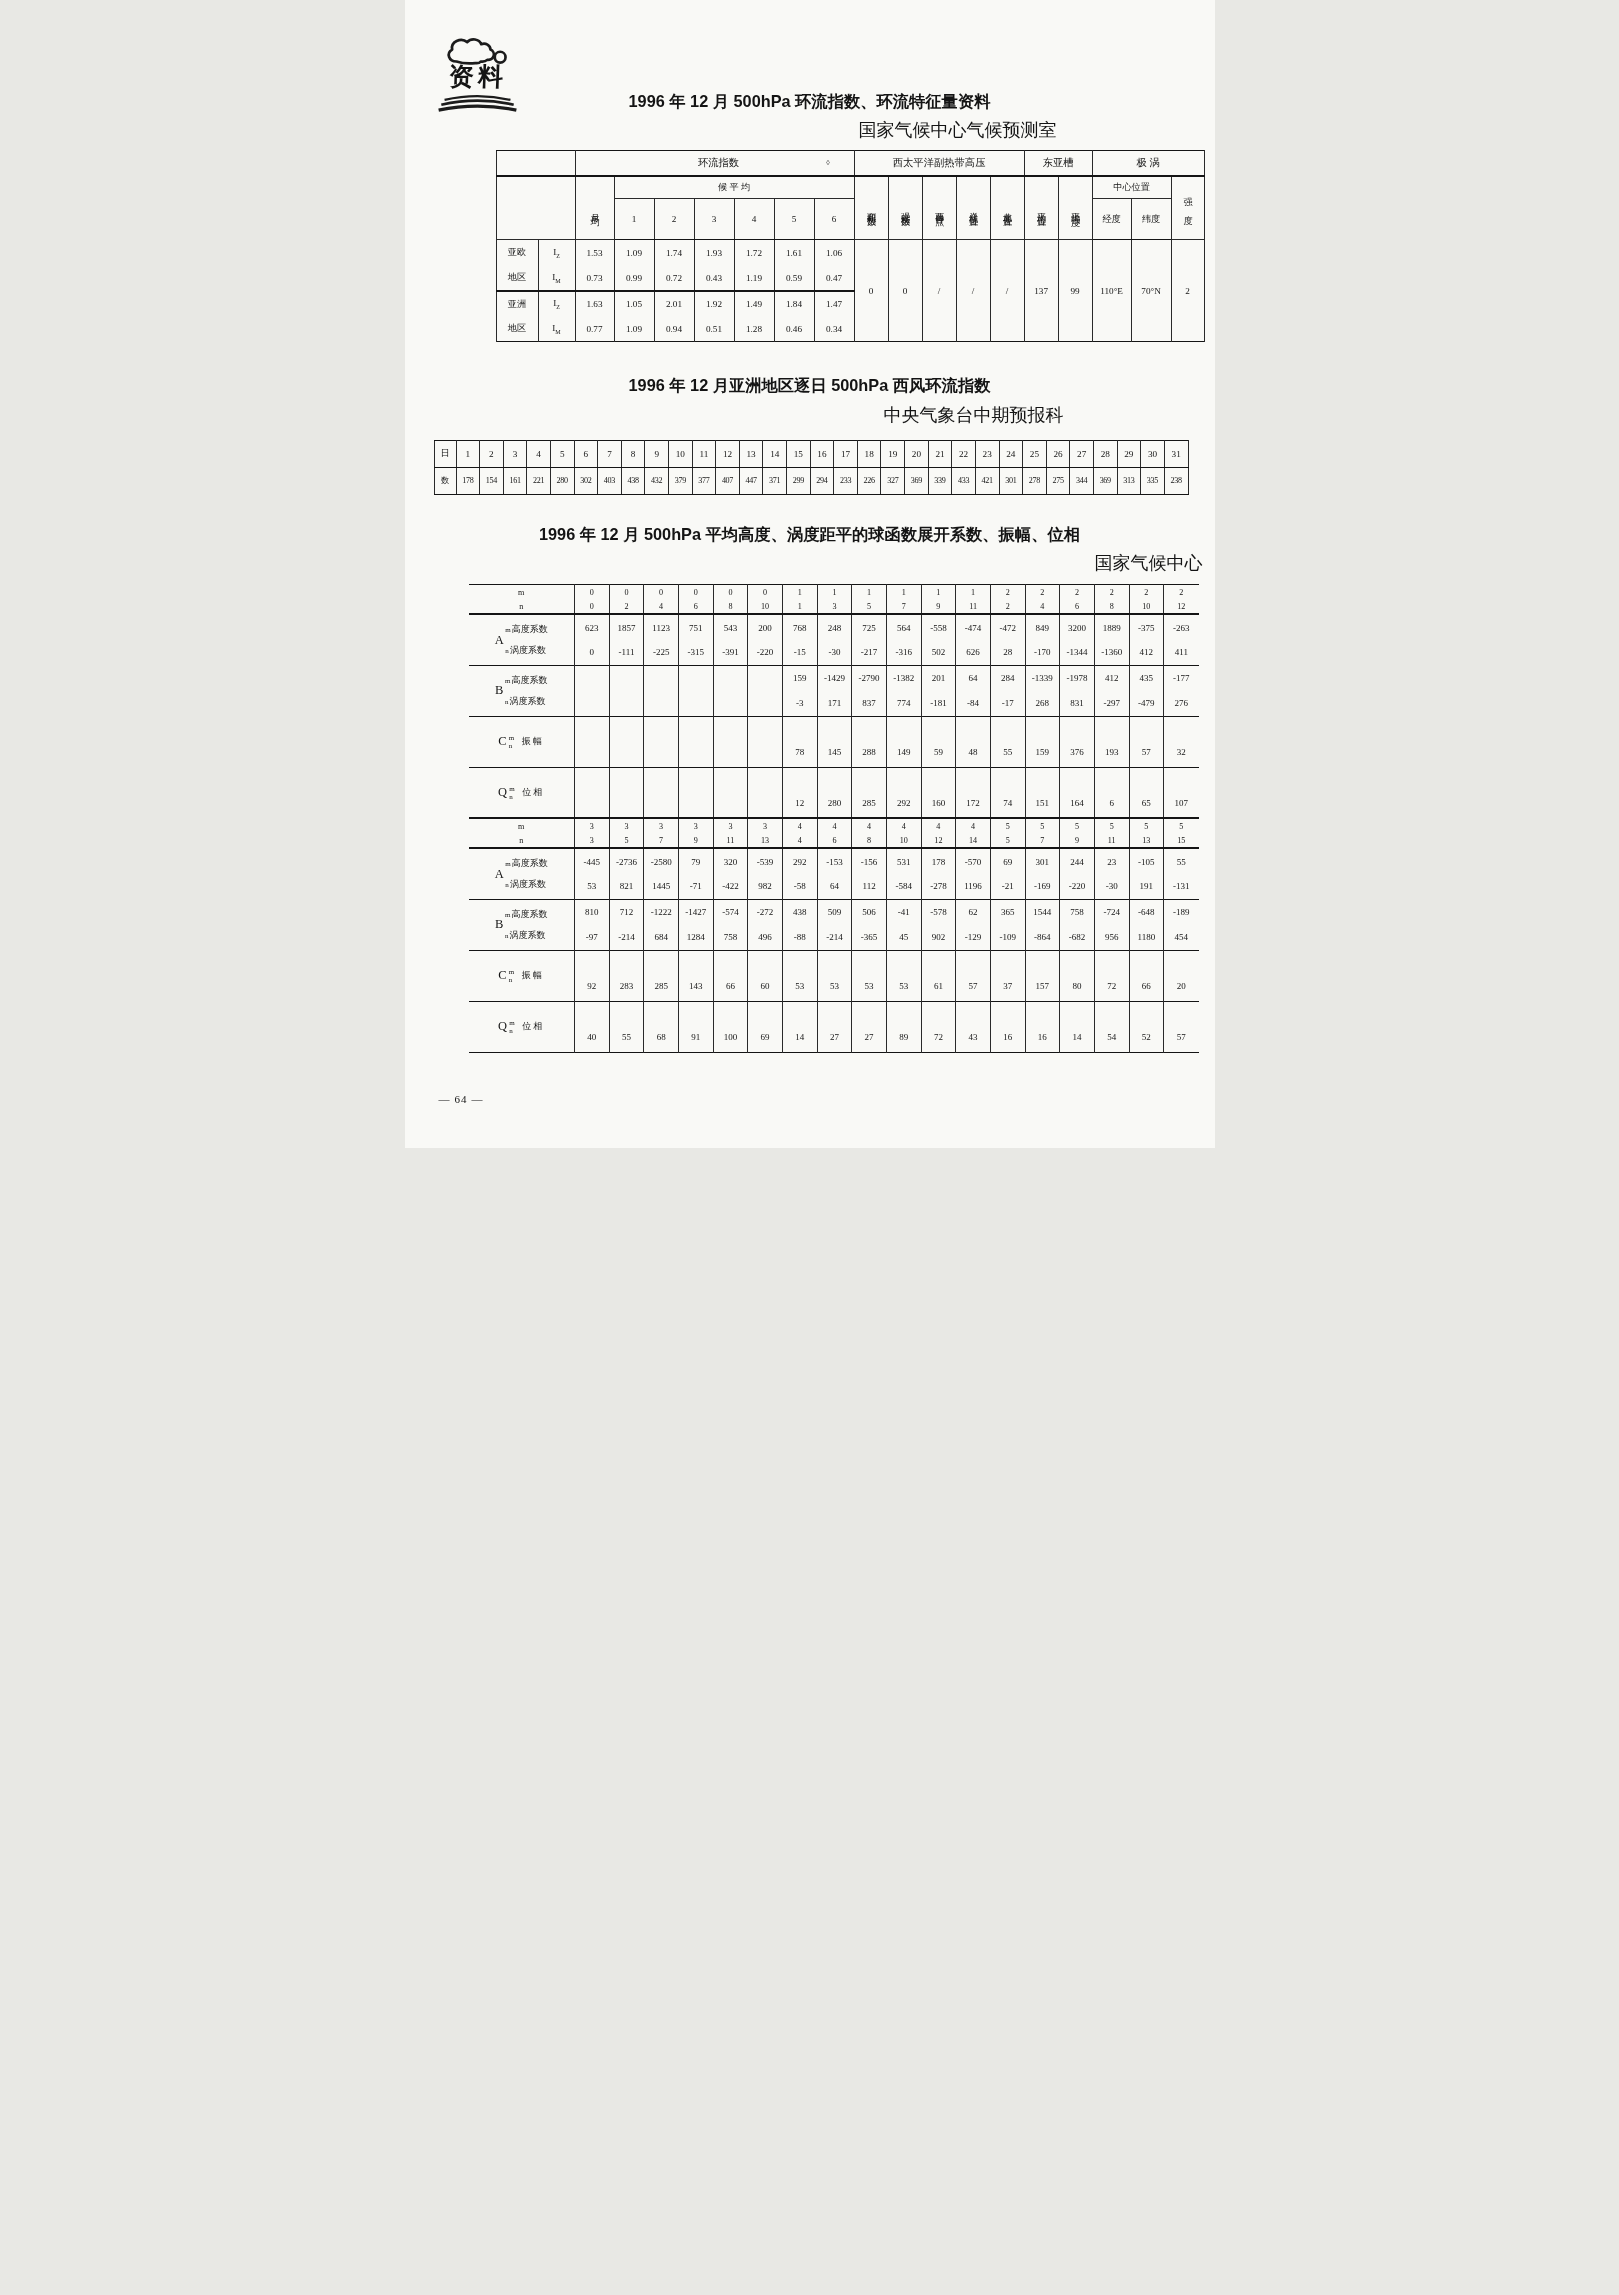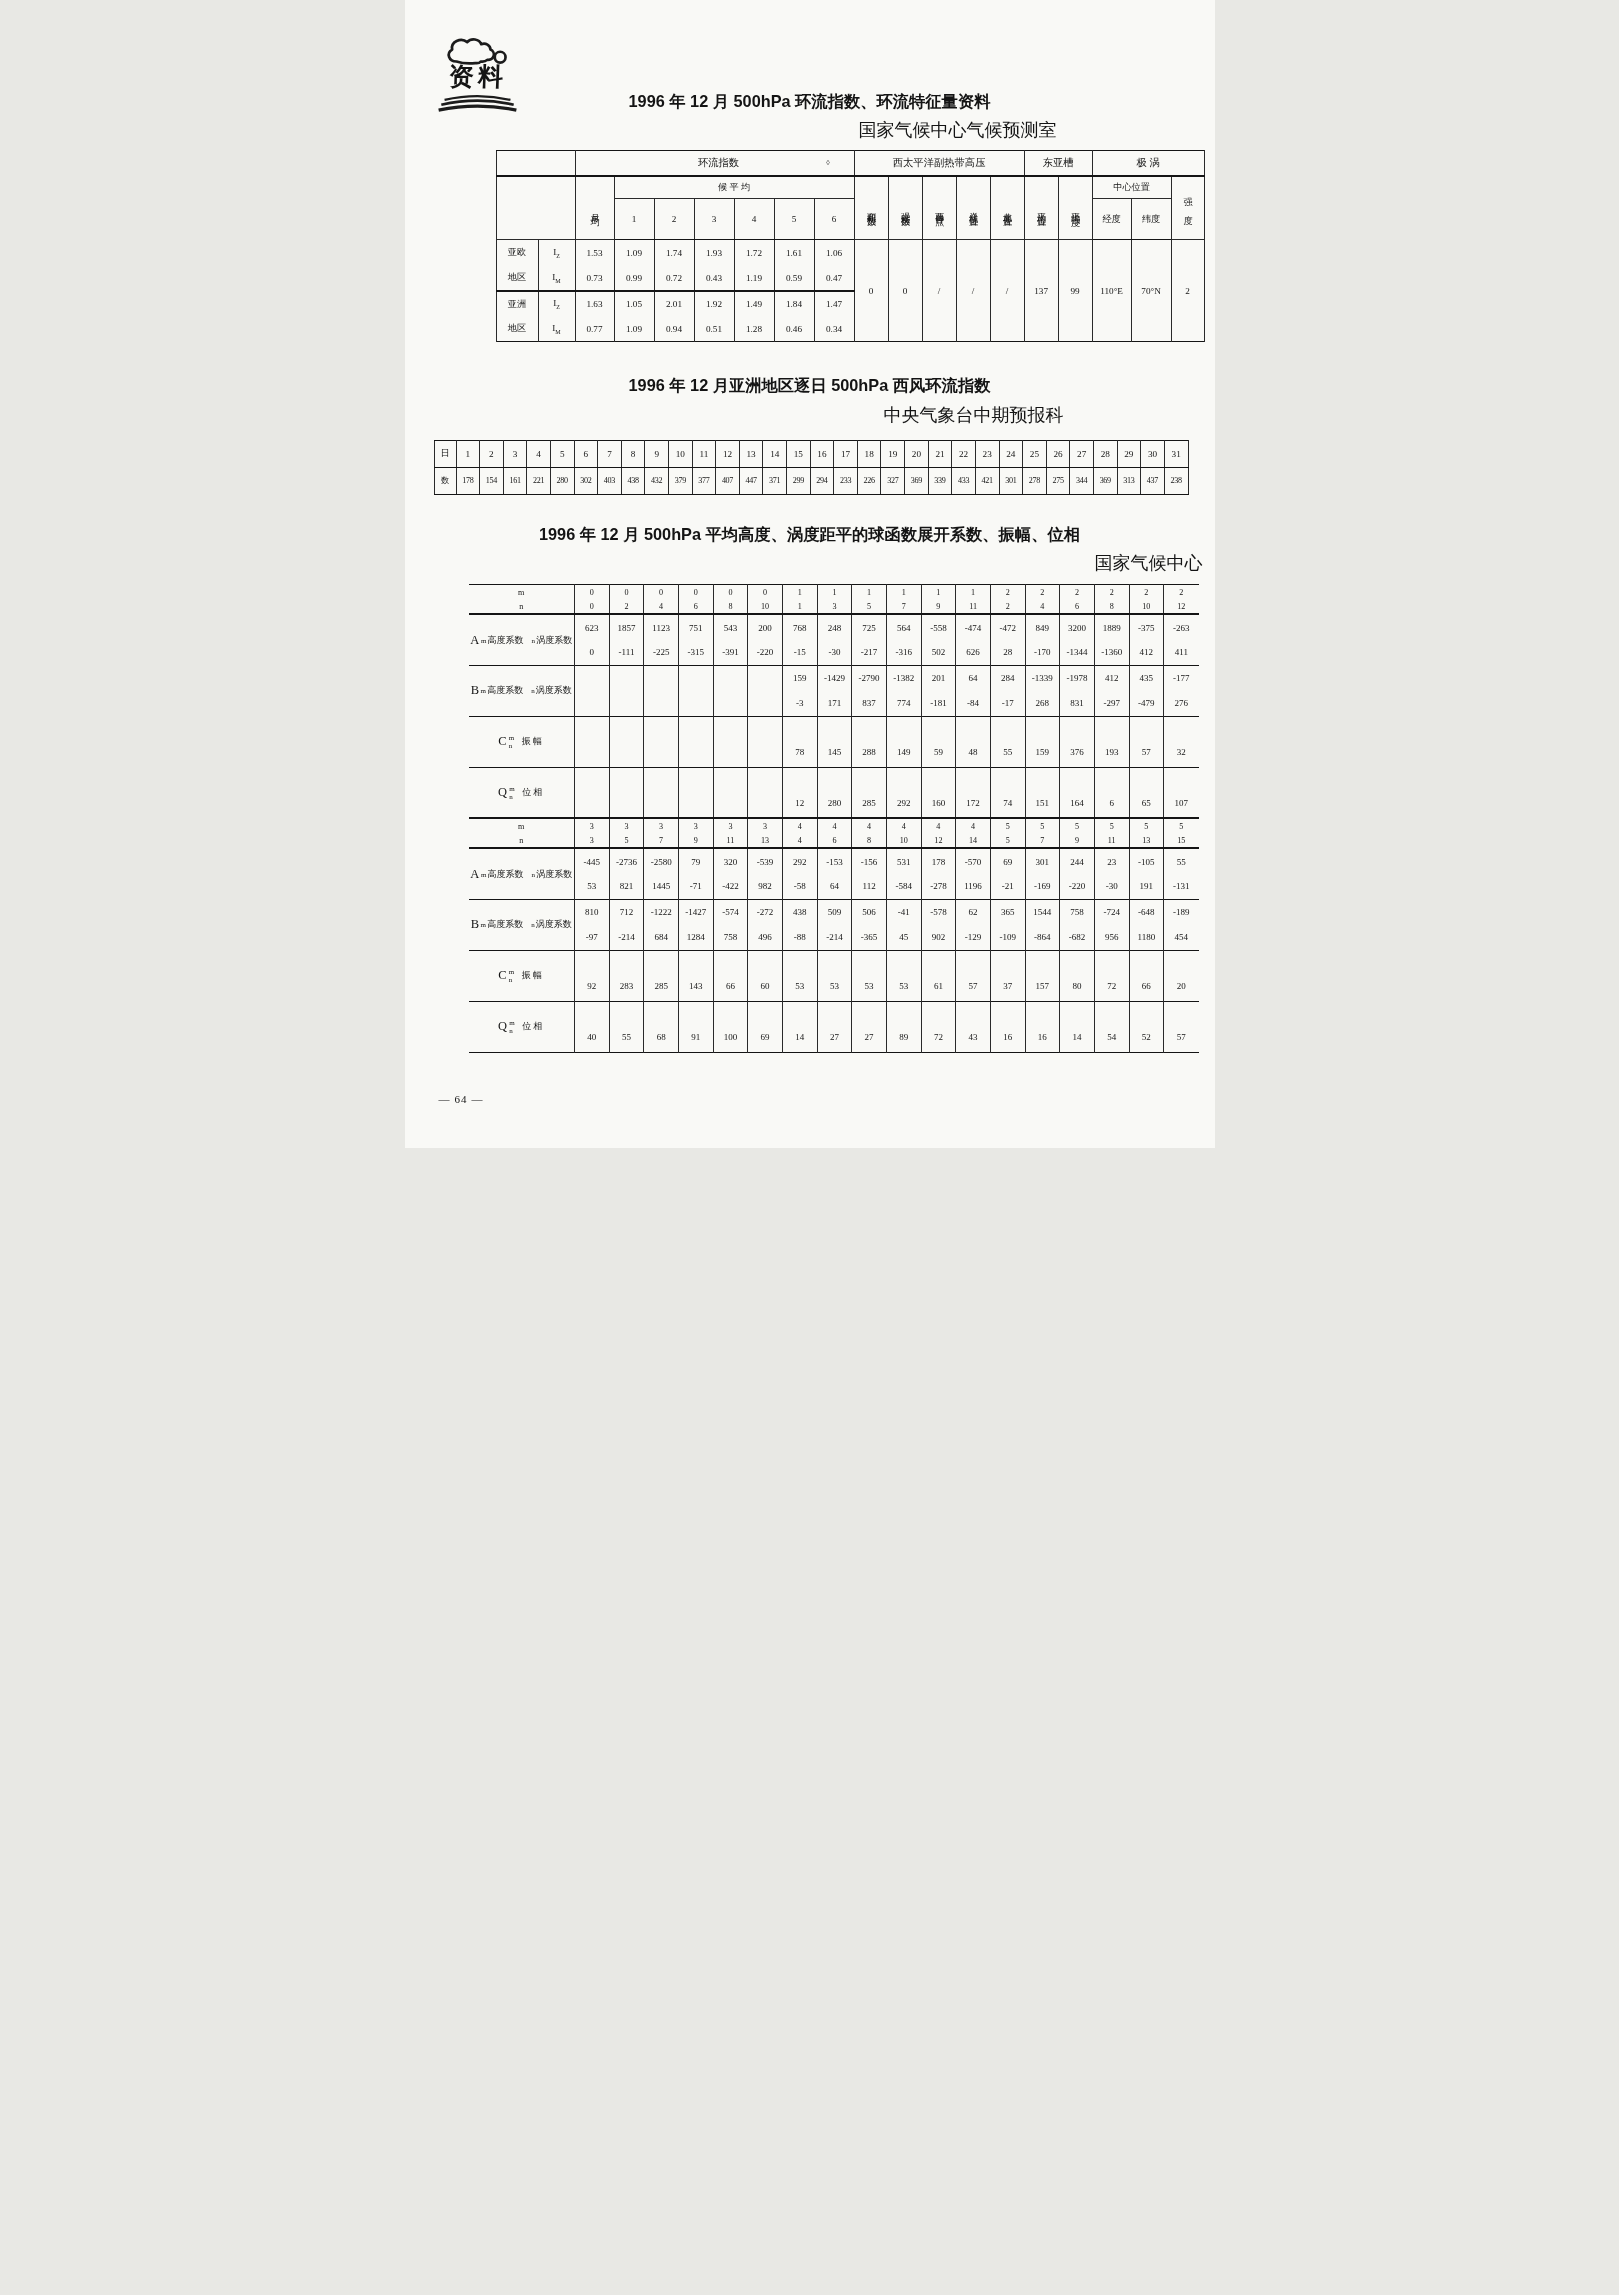--- a/index.html
+++ b/index.html
@@ -321,7 +321,7 @@
           <td>344</td>
           <td>369</td>
           <td>313</td>
-          <td>437</td>
+          <td>335</td>
           <td>238</td>
         </tr>
       </tbody>

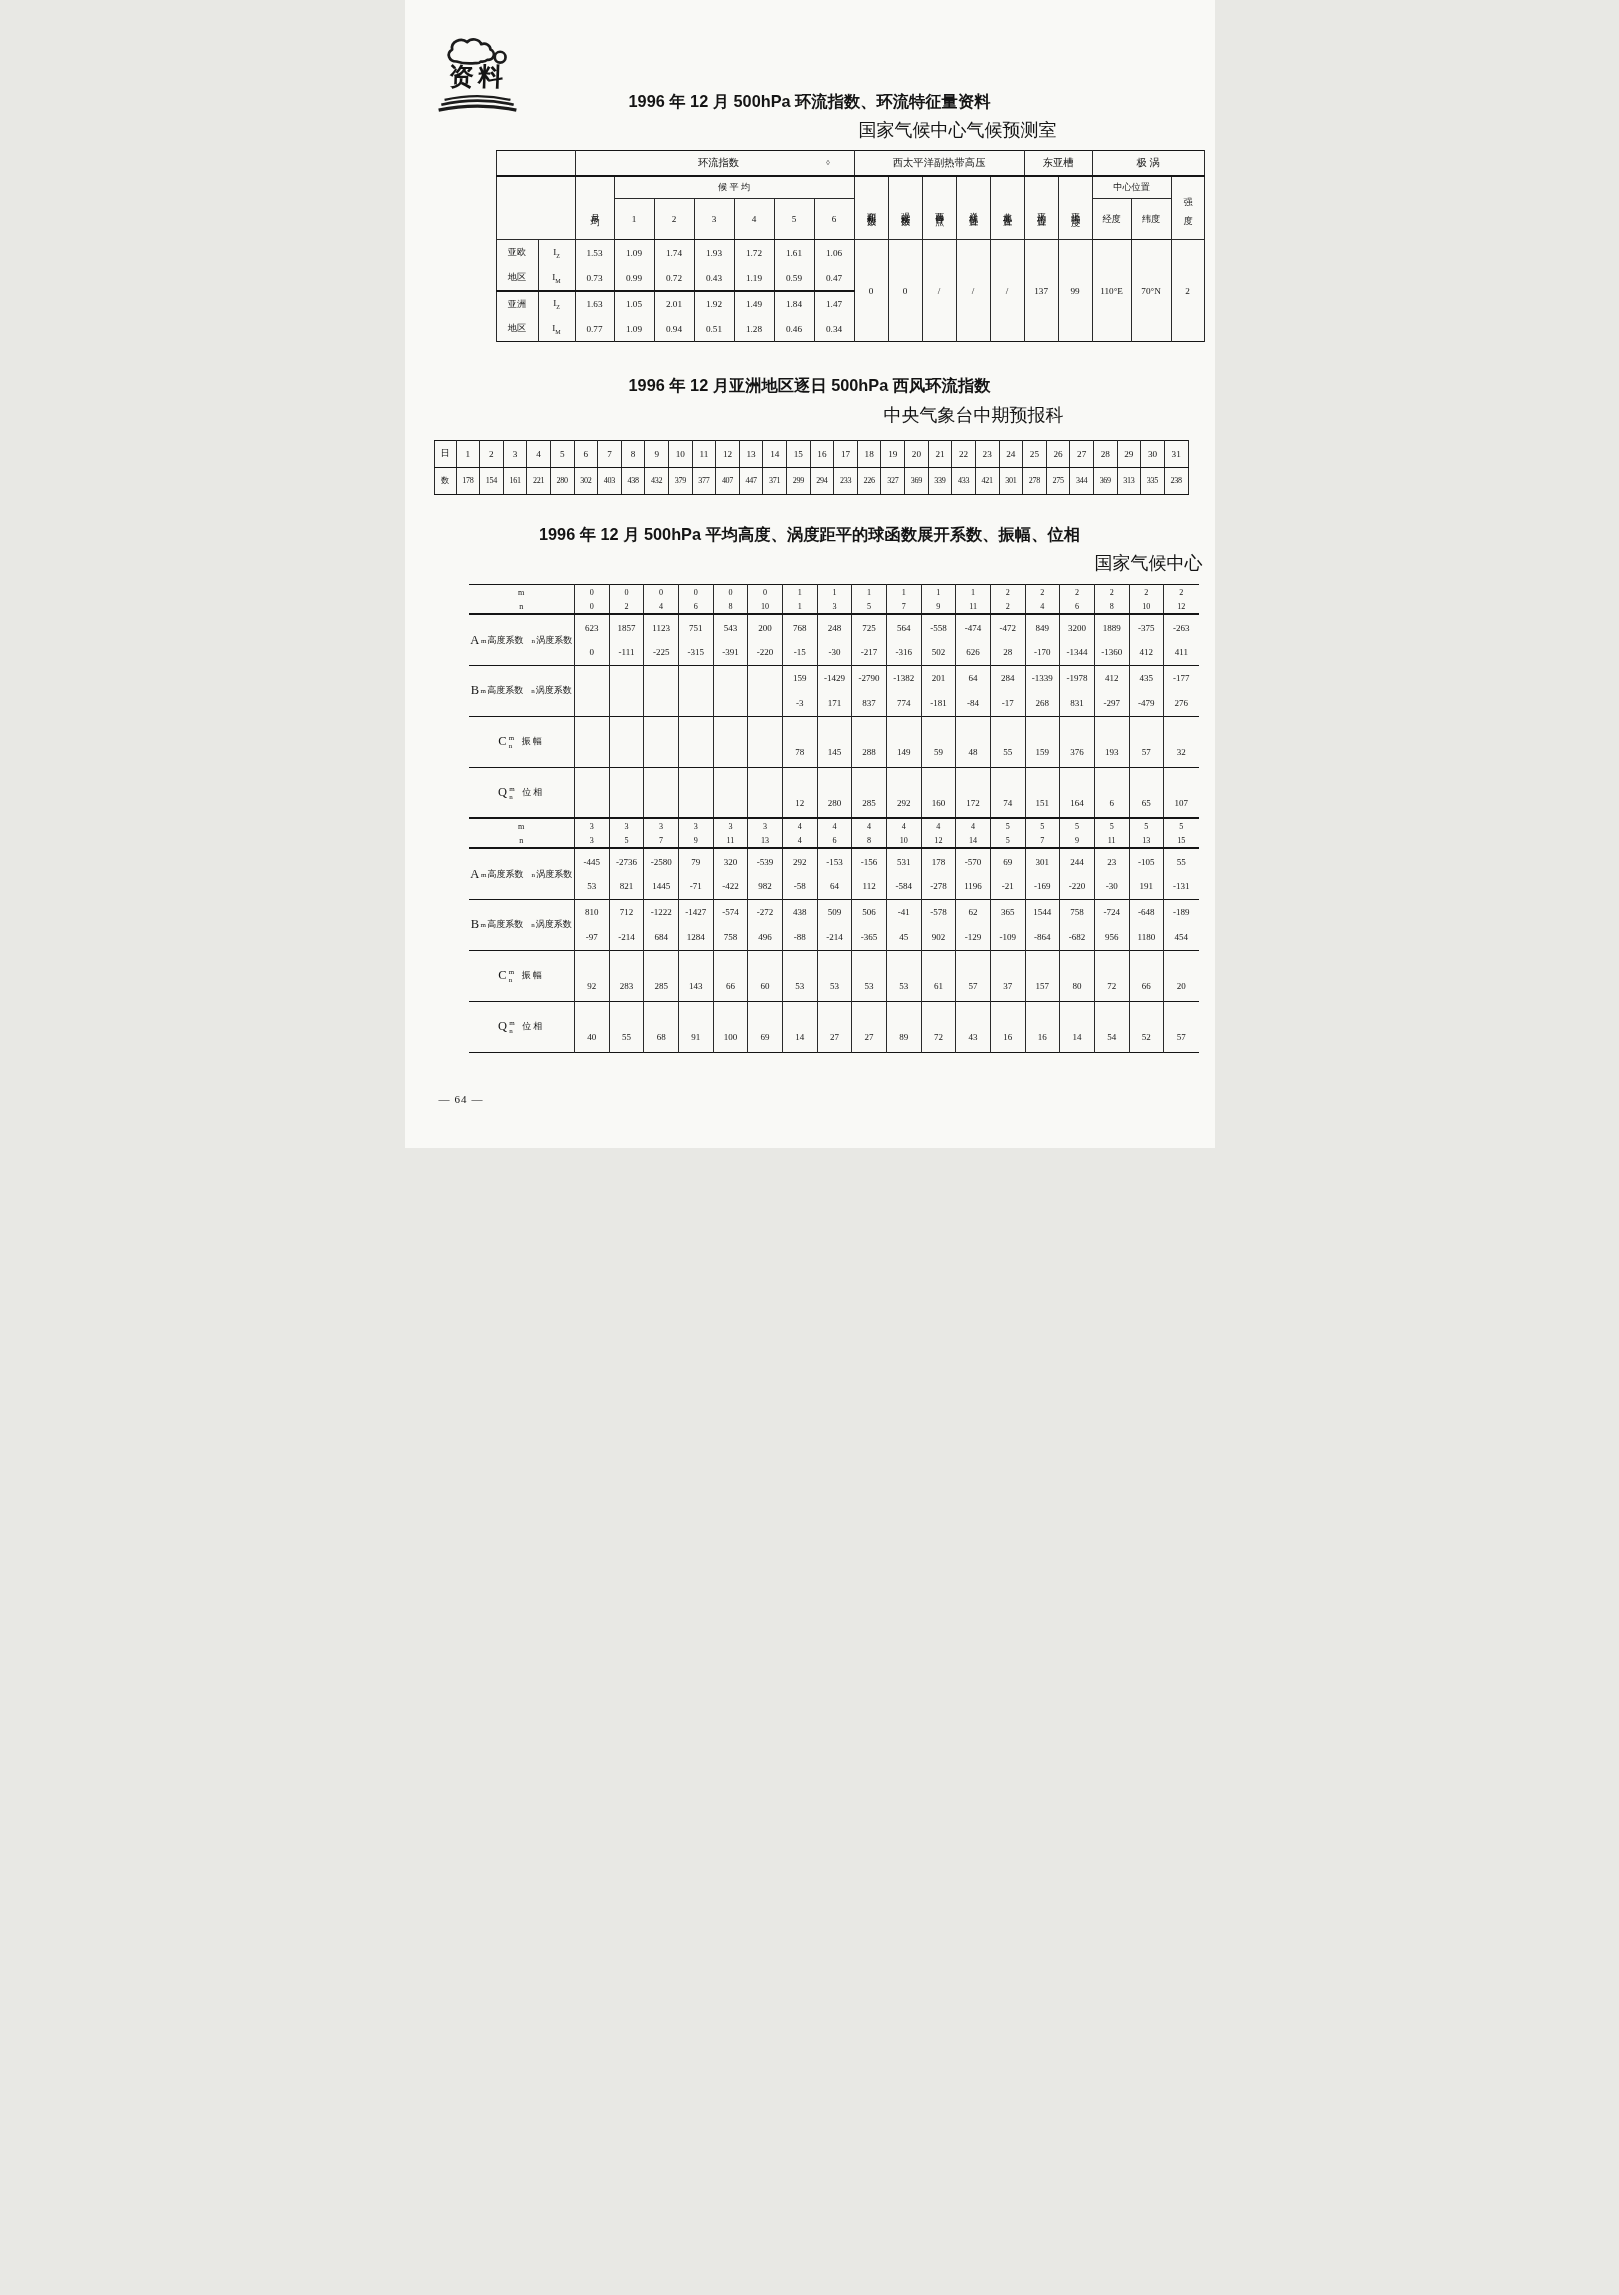--- a/index.html
+++ b/index.html
@@ -59,7 +59,7 @@
   .t3 tr td.lc { vertical-align:middle; padding-bottom:0; }
   .ab-label { display:flex; align-items:center; justify-content:center; gap:1.6px; }
   .big-letter { font-size:12.5px; }
-  .ab-lines { display:flex; flex-direction:row; gap:8.1px; text-align:left; }
+  .ab-lines { display:flex; flex-direction:column; gap:8.1px; text-align:left; }
   .ab-line .mn { font-size:7px; margin-right:1.1px; }
   .cq-label { display:flex; align-items:center; justify-content:center; gap:2.2px; }
   .mn-stack { display:flex; flex-direction:column; font-size:7px; line-height:1.15; align-items:flex-start; }

